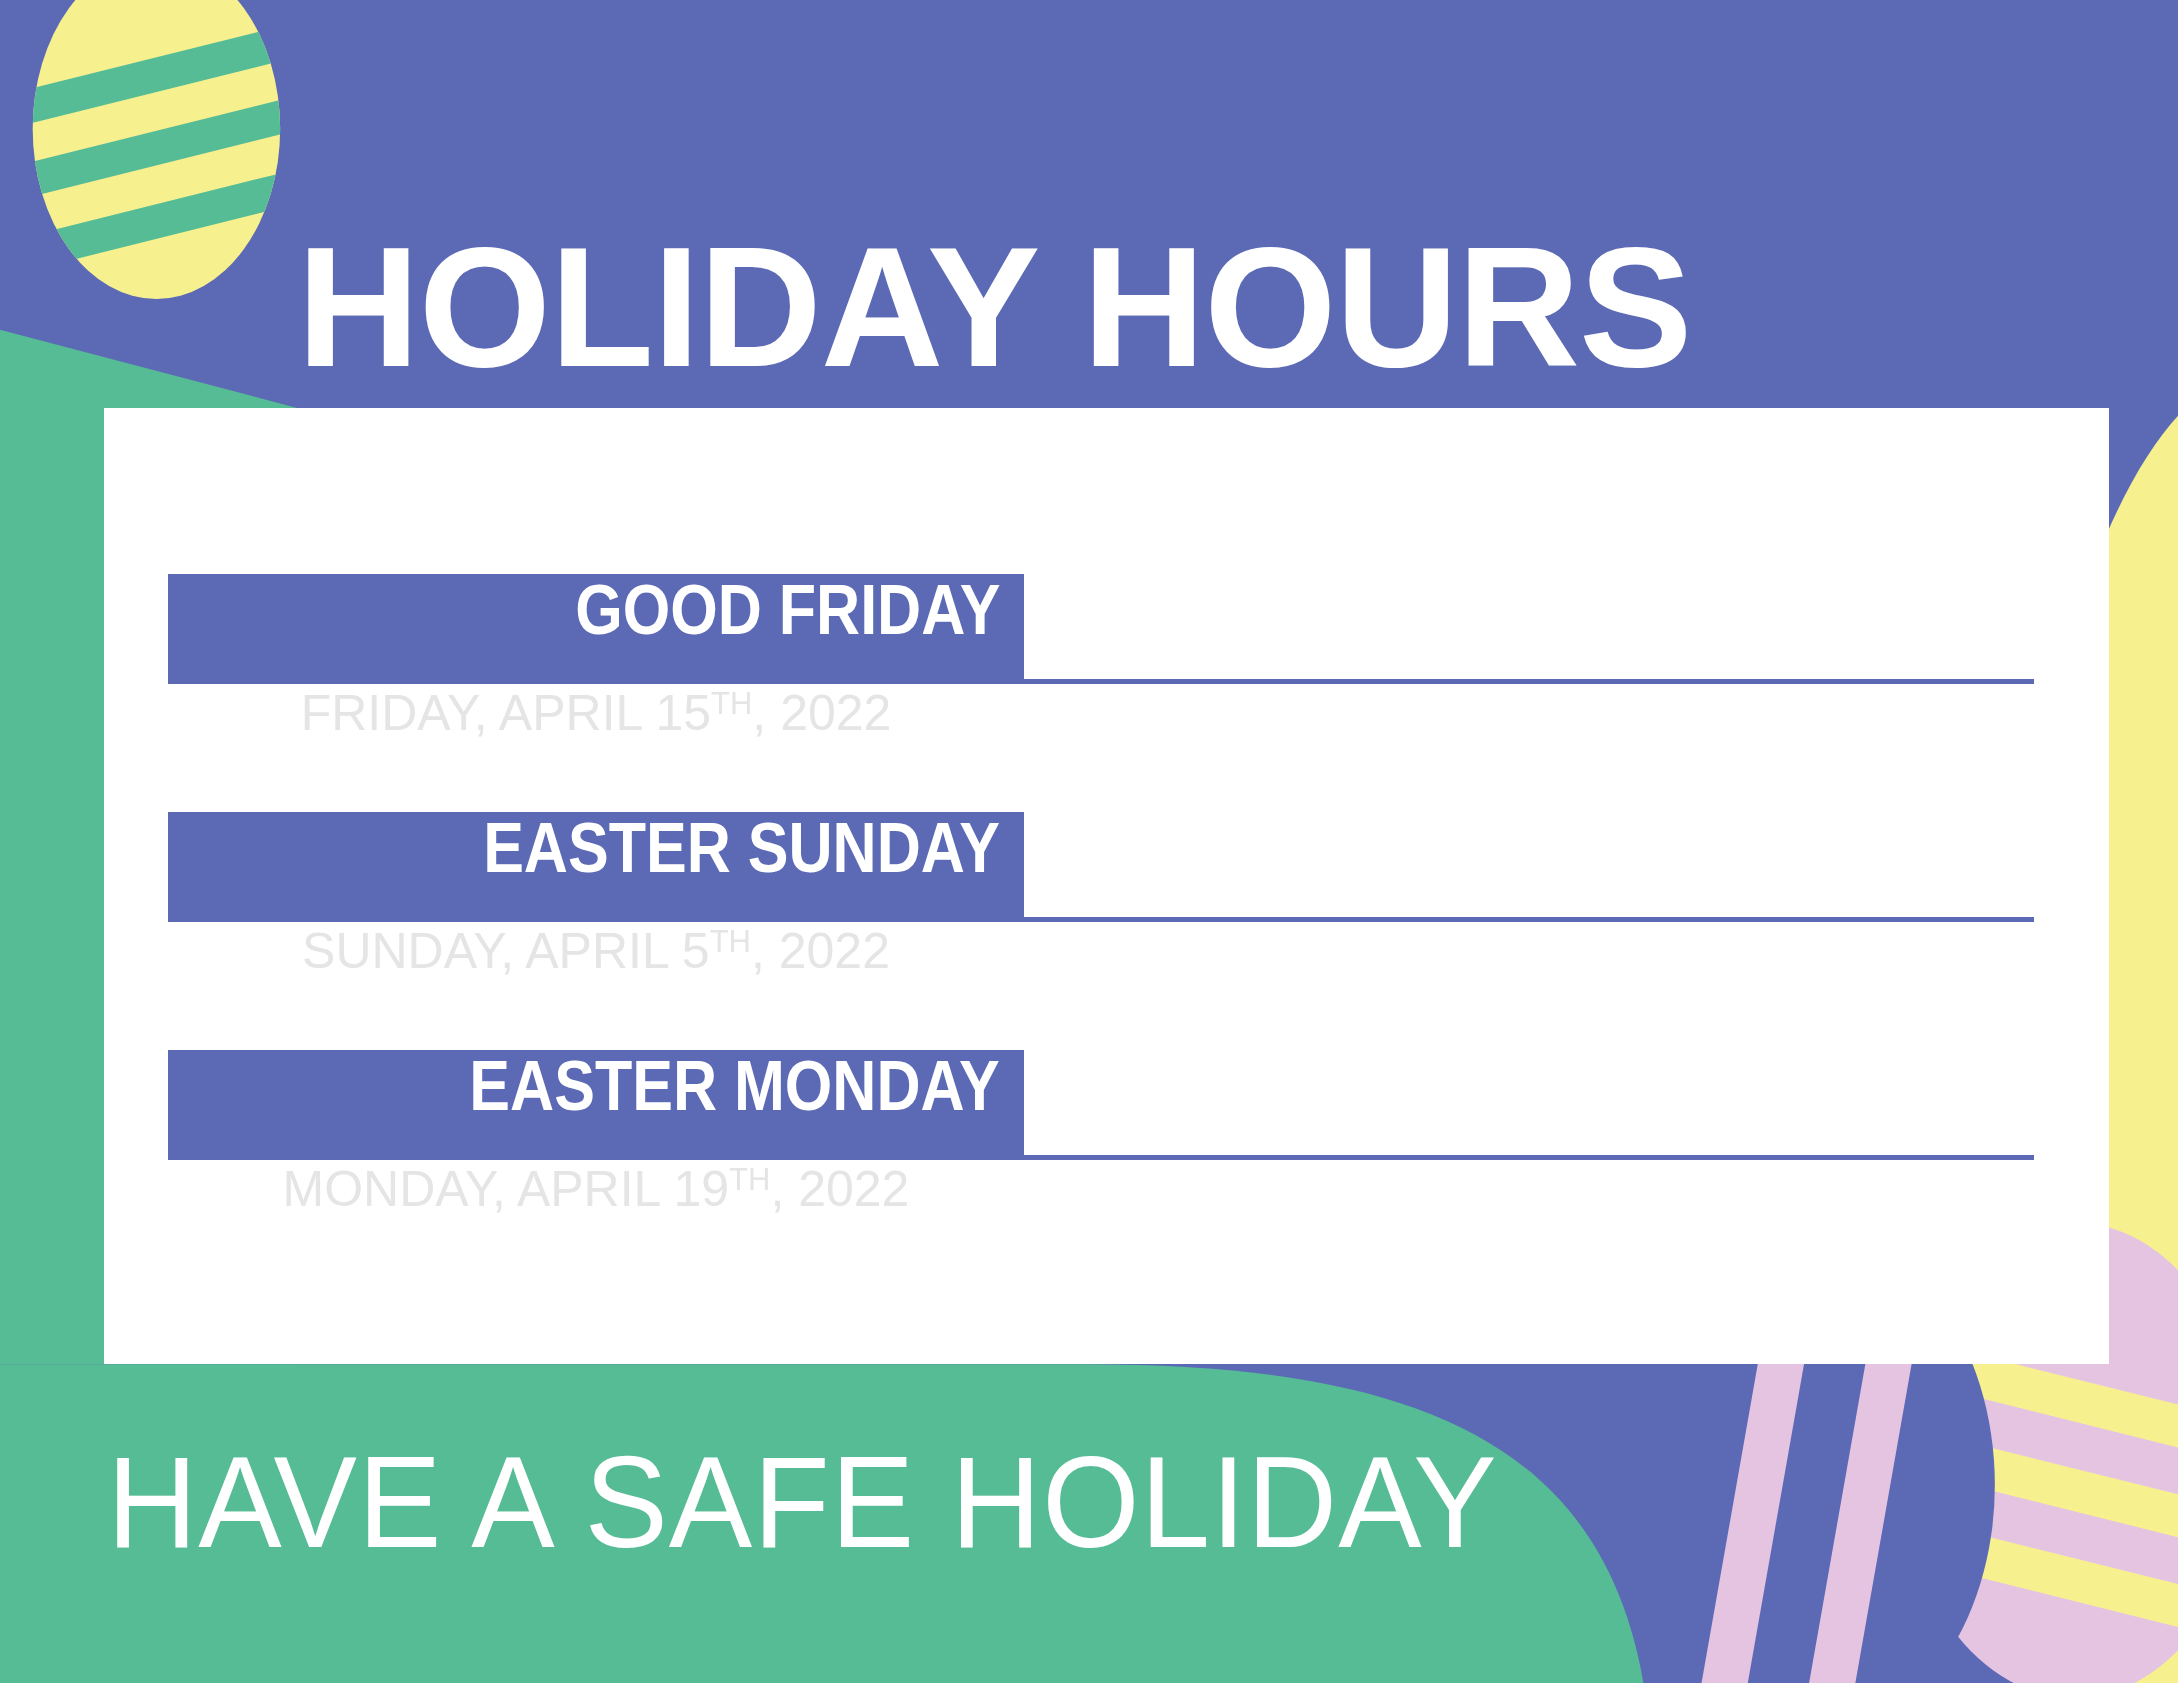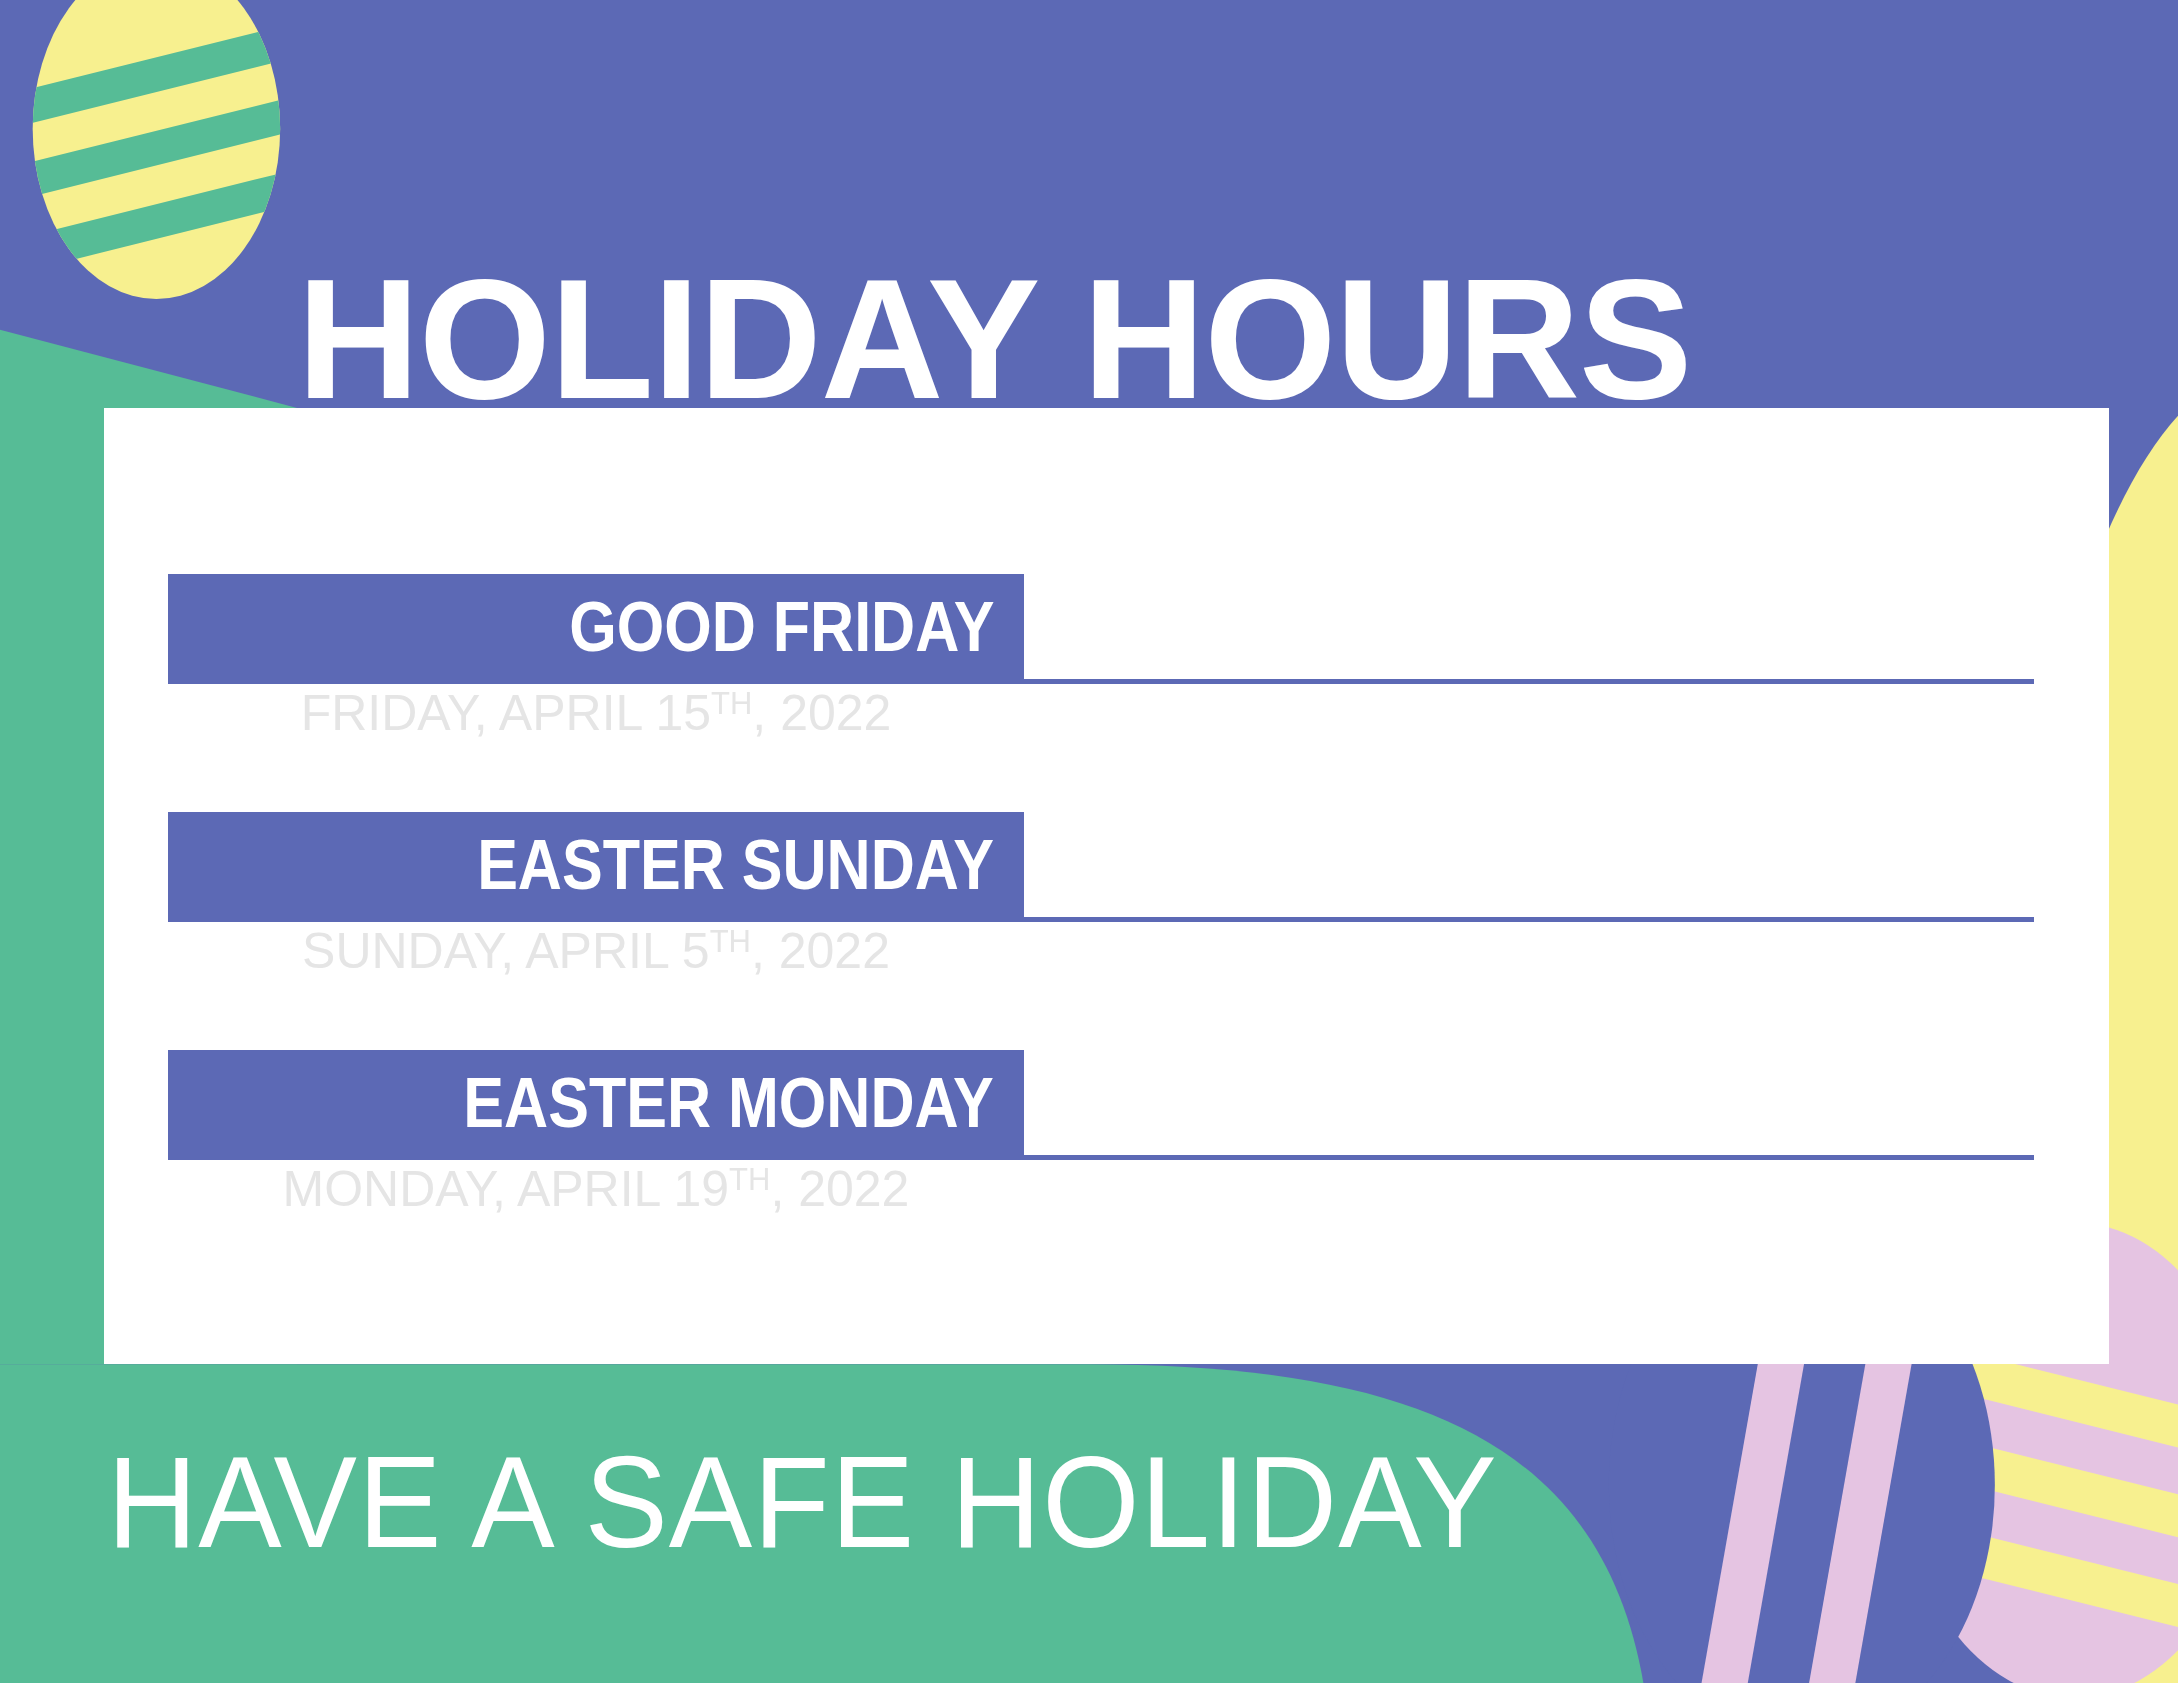--- a/index.html
+++ b/index.html
@@ -41,7 +41,7 @@
   .poster-title {
     position: absolute;
     left: 297px;
-    top: 140px;
+    top: 108px;
     width: 1584px;
     z-index: 6;
     color: #ffffff;

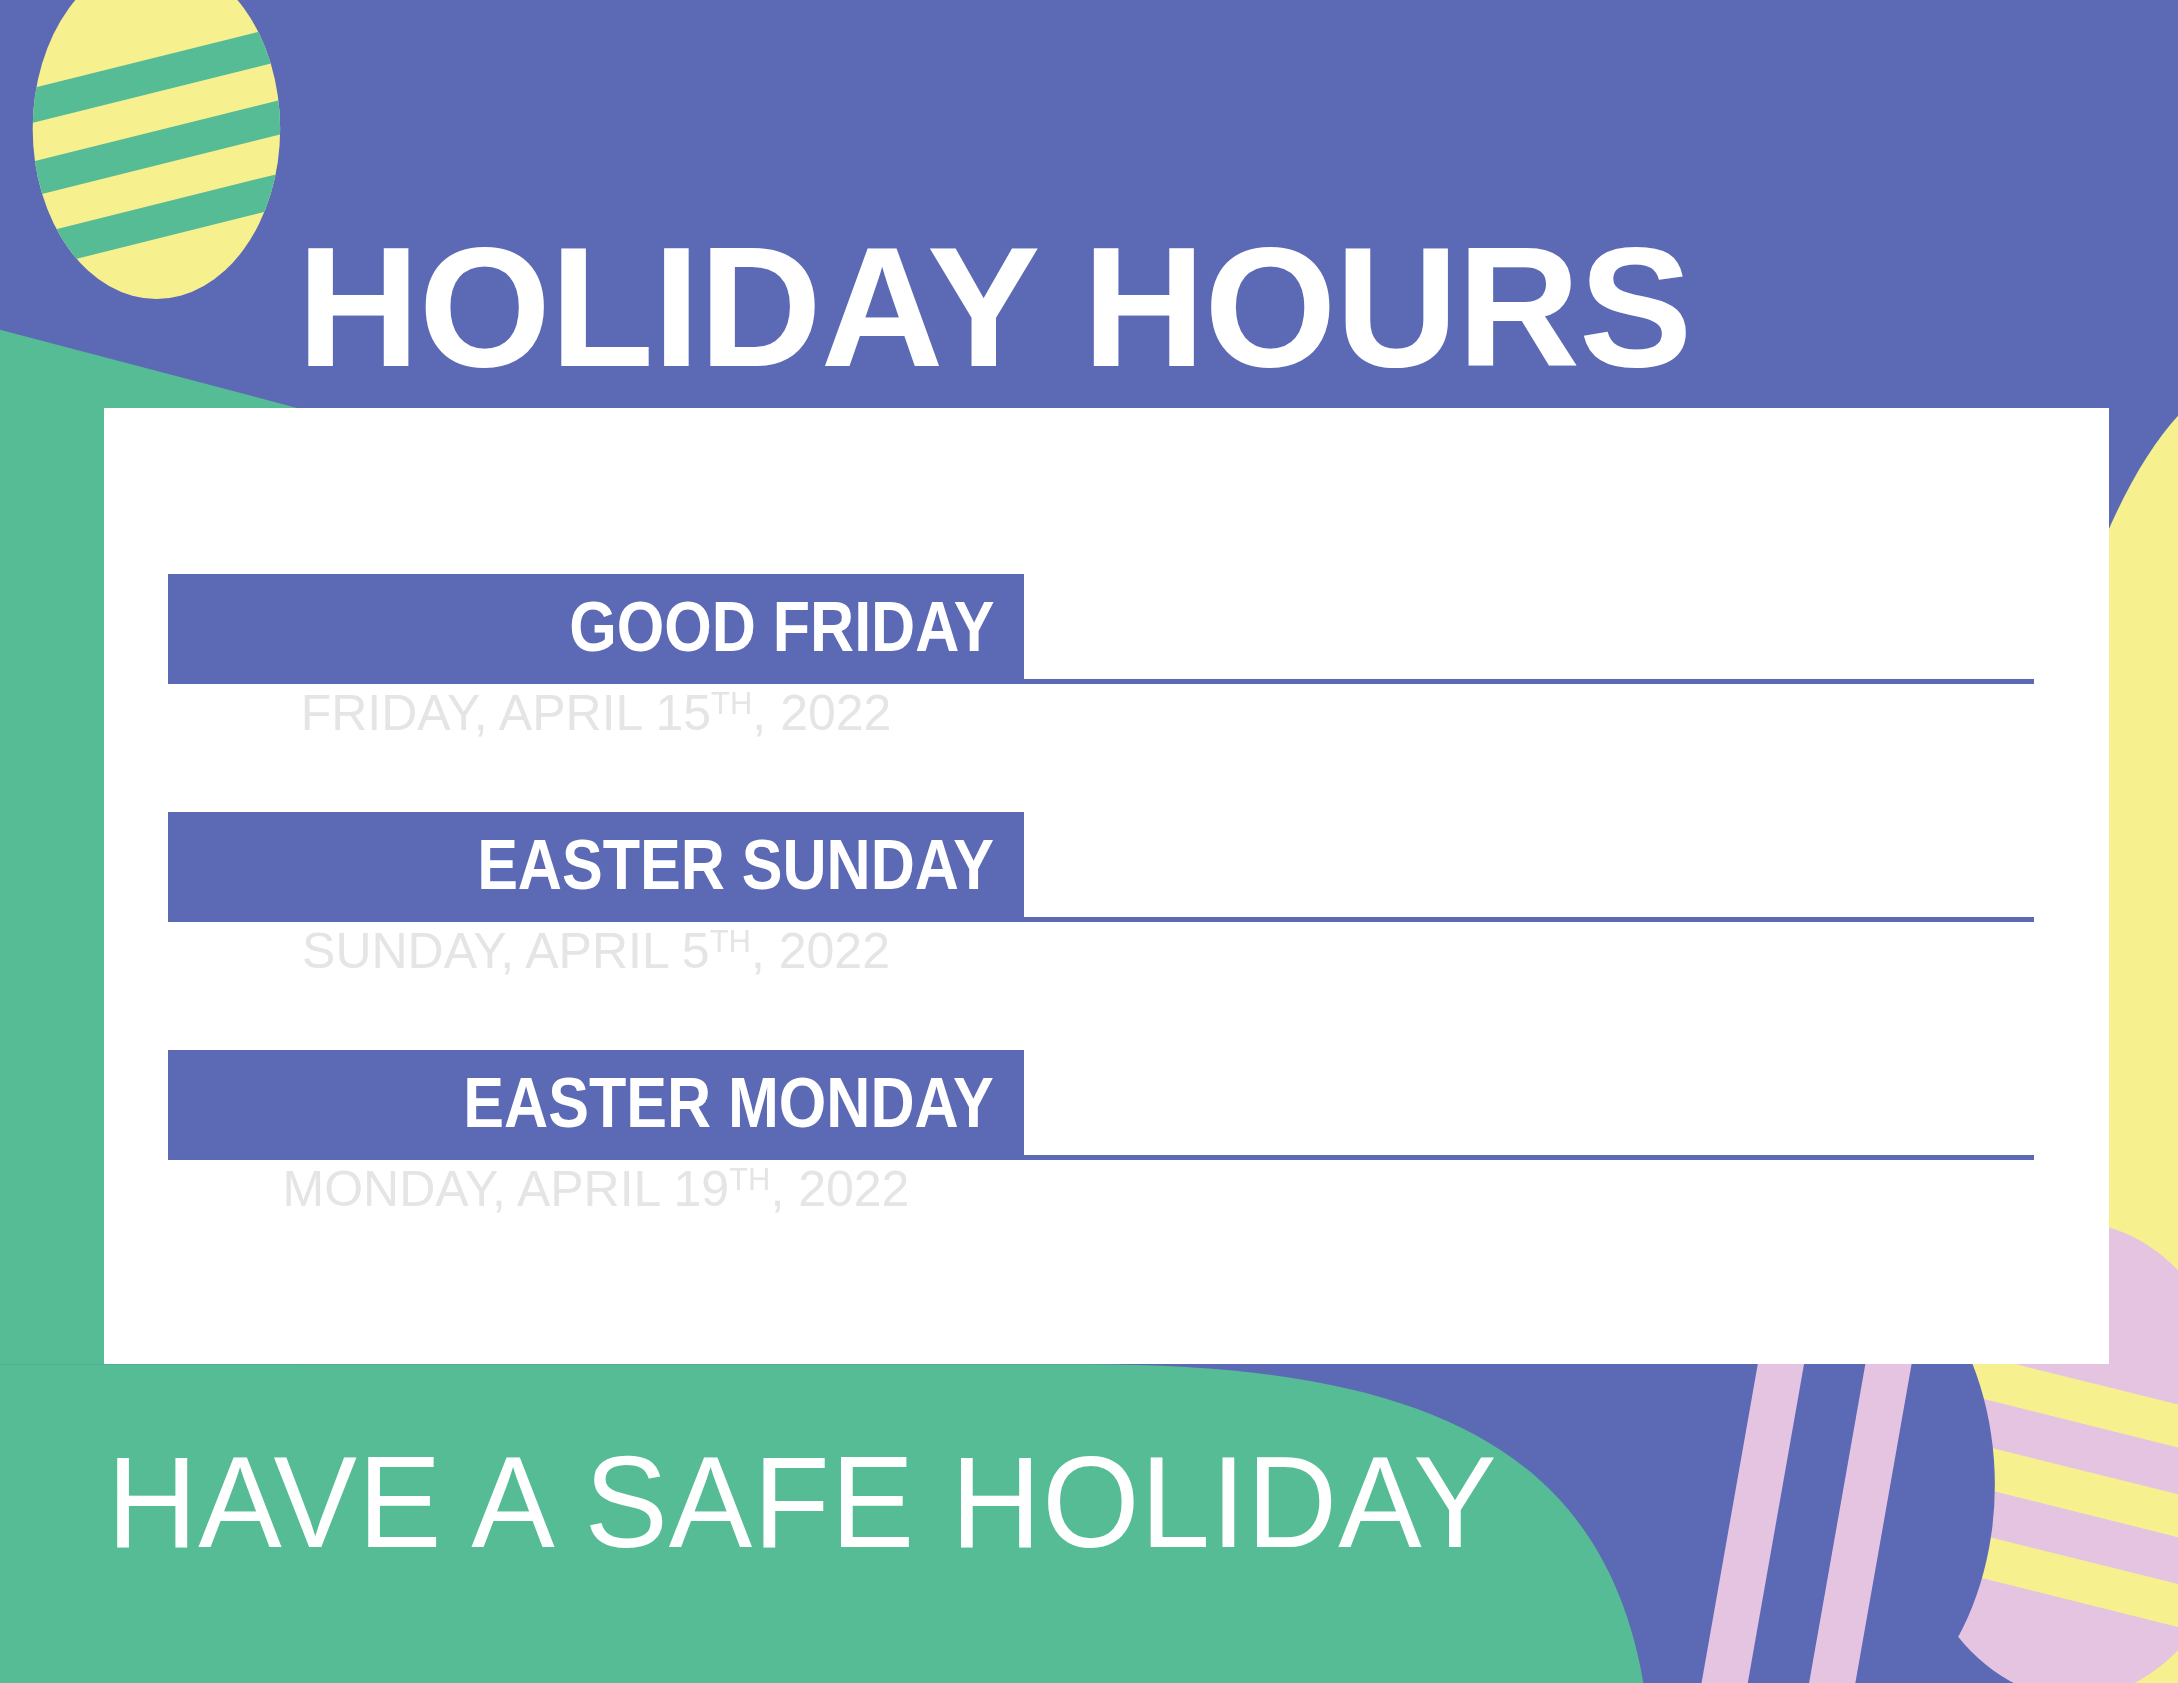--- a/index.html
+++ b/index.html
@@ -92,9 +92,9 @@
     background: #5c69b5;
     box-sizing: border-box;
     display: flex;
-    align-items: center;
+    align-items: flex-start;
     justify-content: flex-end;
-    padding-right: 30px;
+    padding-right: 24px;
   }
 
   .entry-label span {

